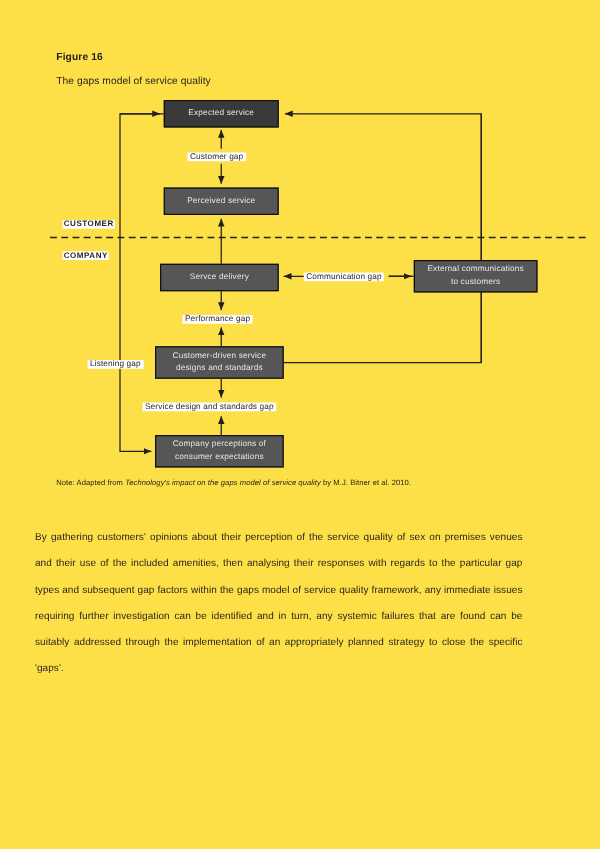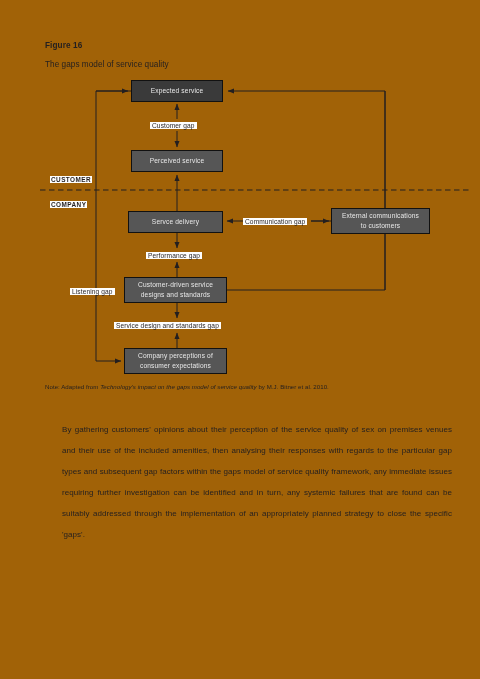--- a/index.html
+++ b/index.html
@@ -19,7 +19,7 @@
   .page {
     position: absolute;
     inset: 0;
-    background: #a16207;
+    background: #fde047;
   }
 
   

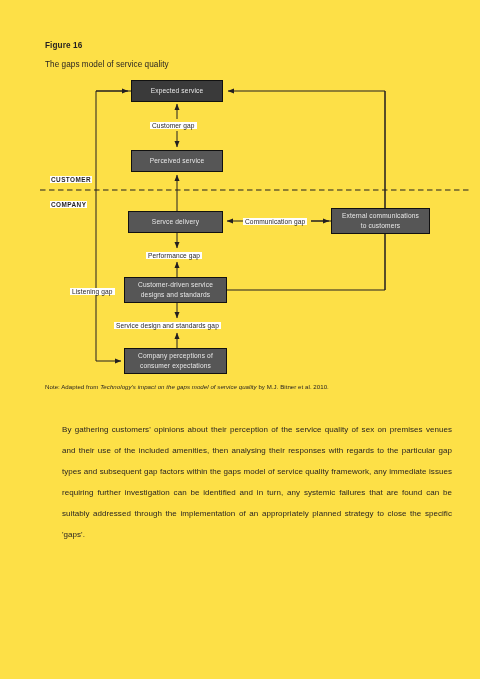--- a/index.html
+++ b/index.html
@@ -133,7 +133,7 @@
   
   .body-text {
     position: absolute;
-    left: 62px;
+    left: 28px;
     top: 411px;
     width: 390px;
     font-size: 8px;

